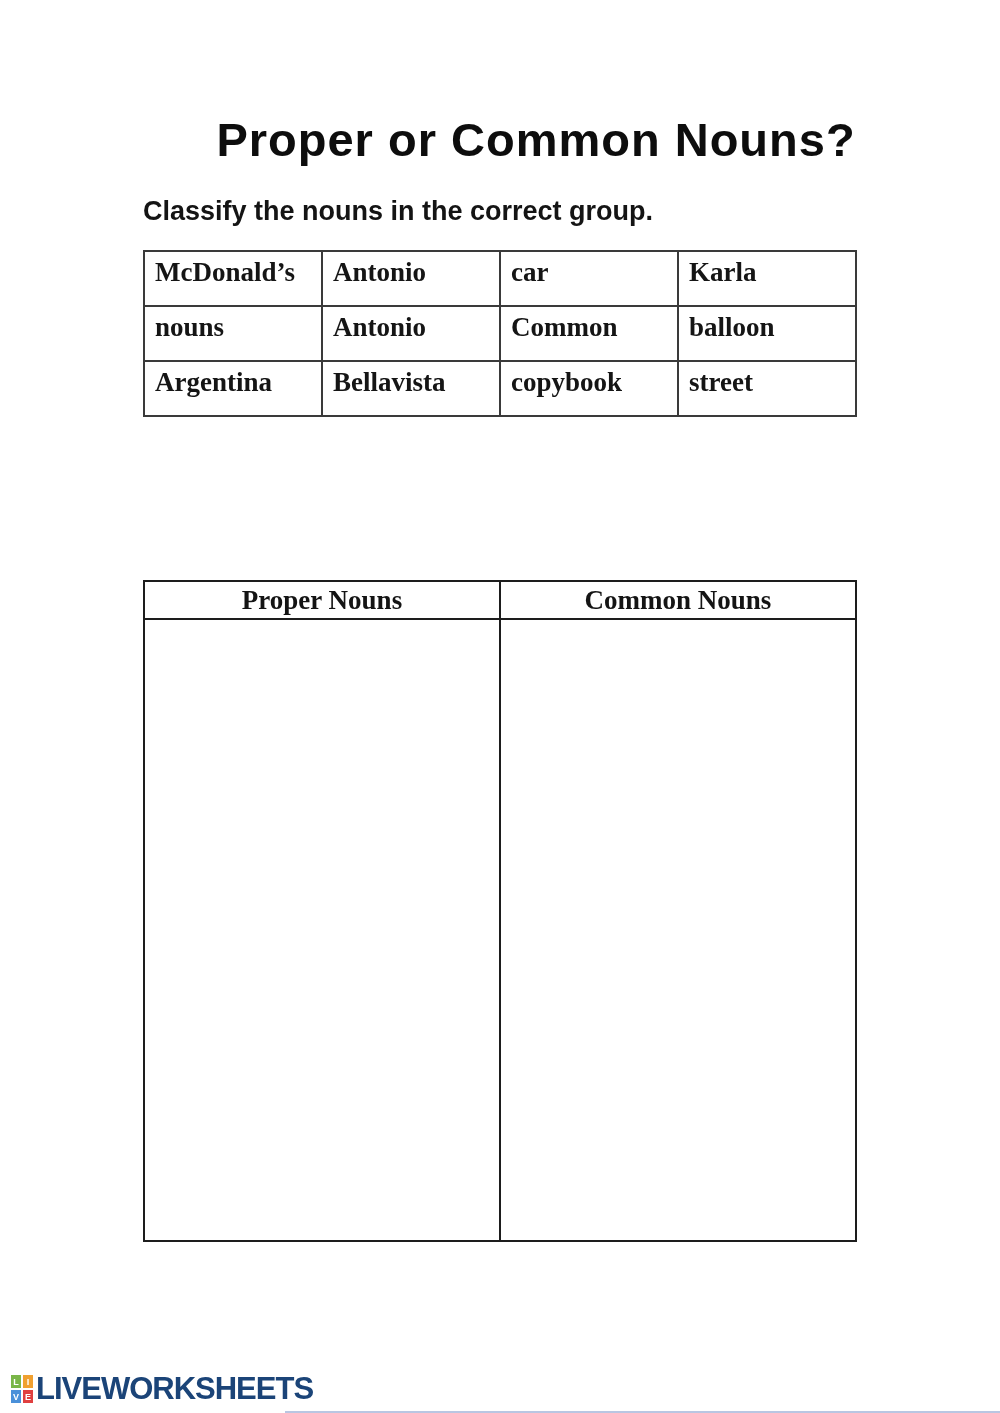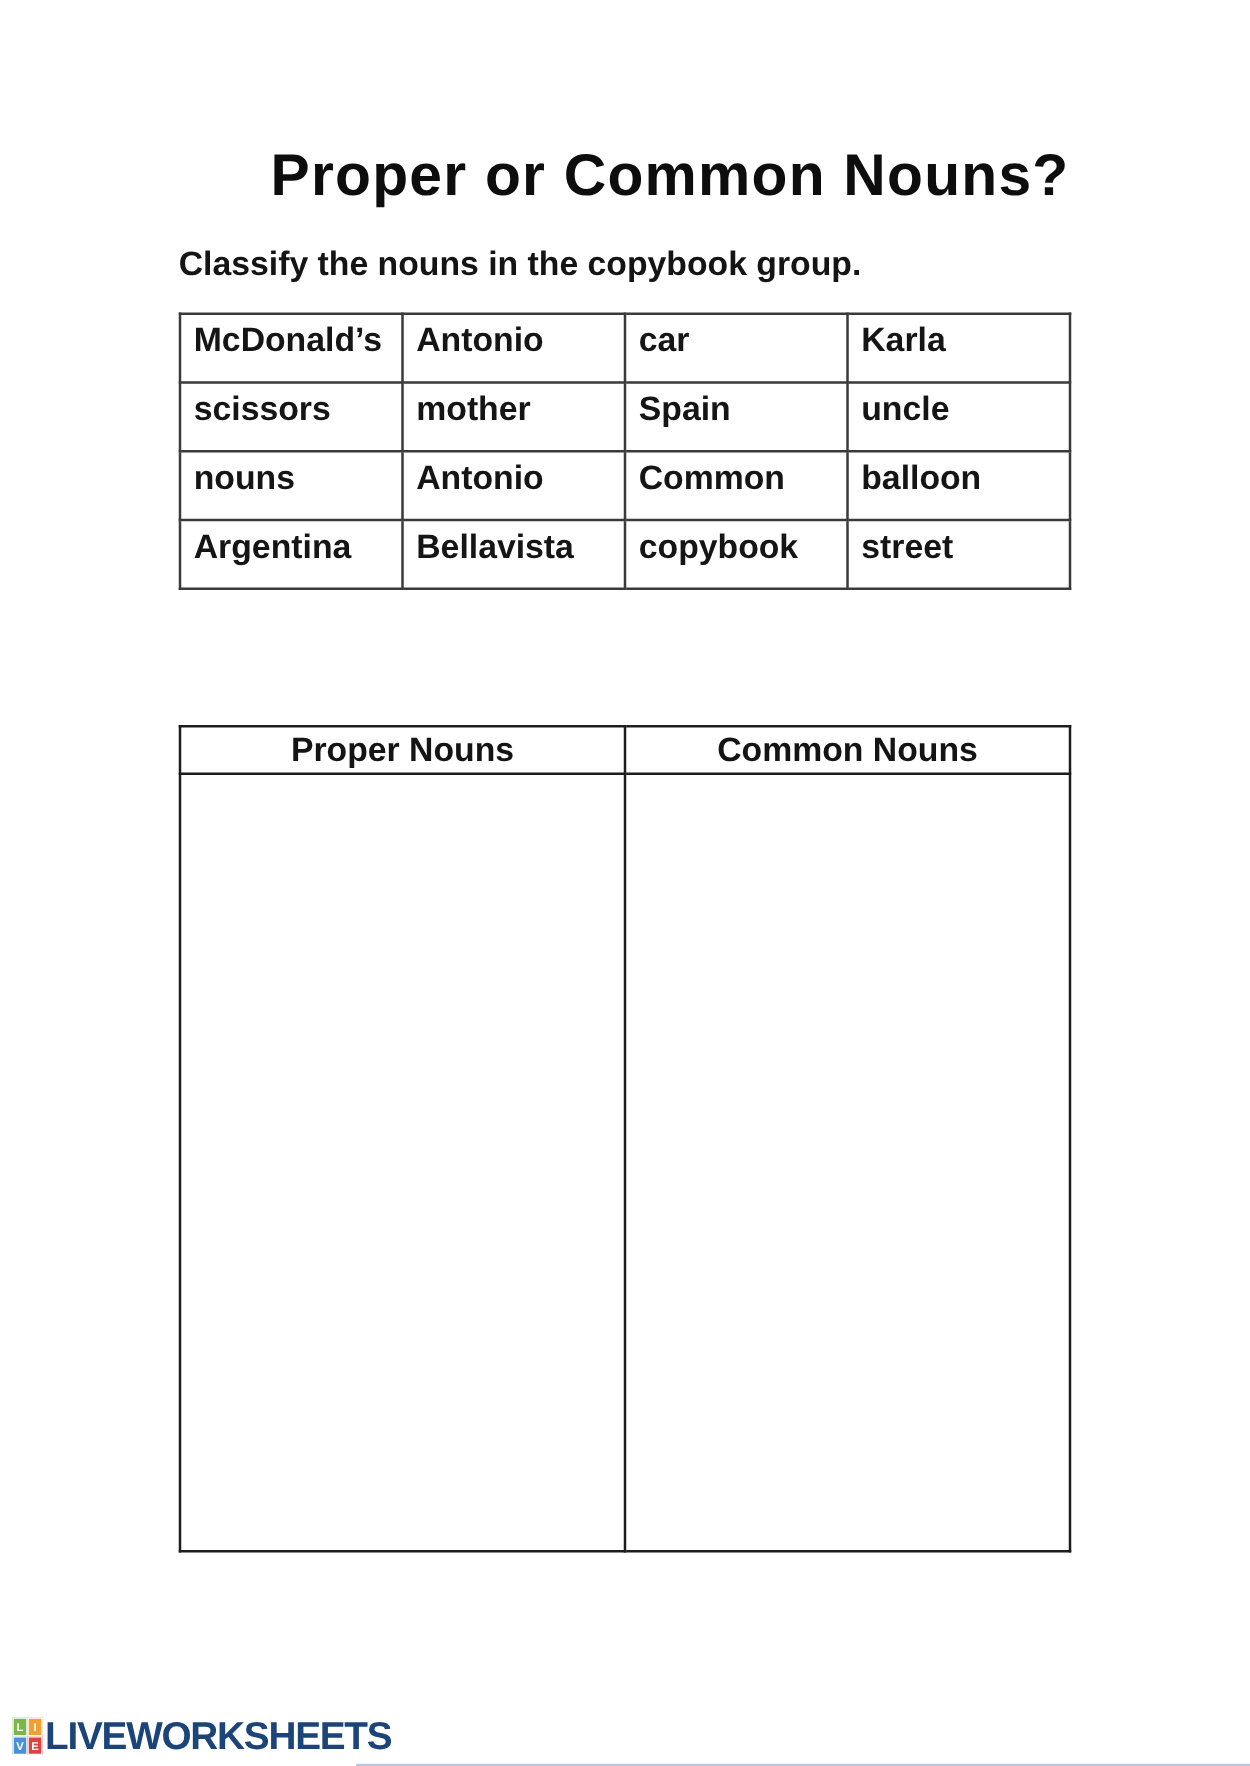--- a/index.html
+++ b/index.html
@@ -119,7 +119,7 @@
 
 <div class="page-title">Proper or Common Nouns?</div>
 
-<div class="instruction">Classify the nouns in the copybook group.</div>
+<div class="instruction">Classify the nouns in the correct group.</div>
 
 <table class="word-table">
   <tbody>

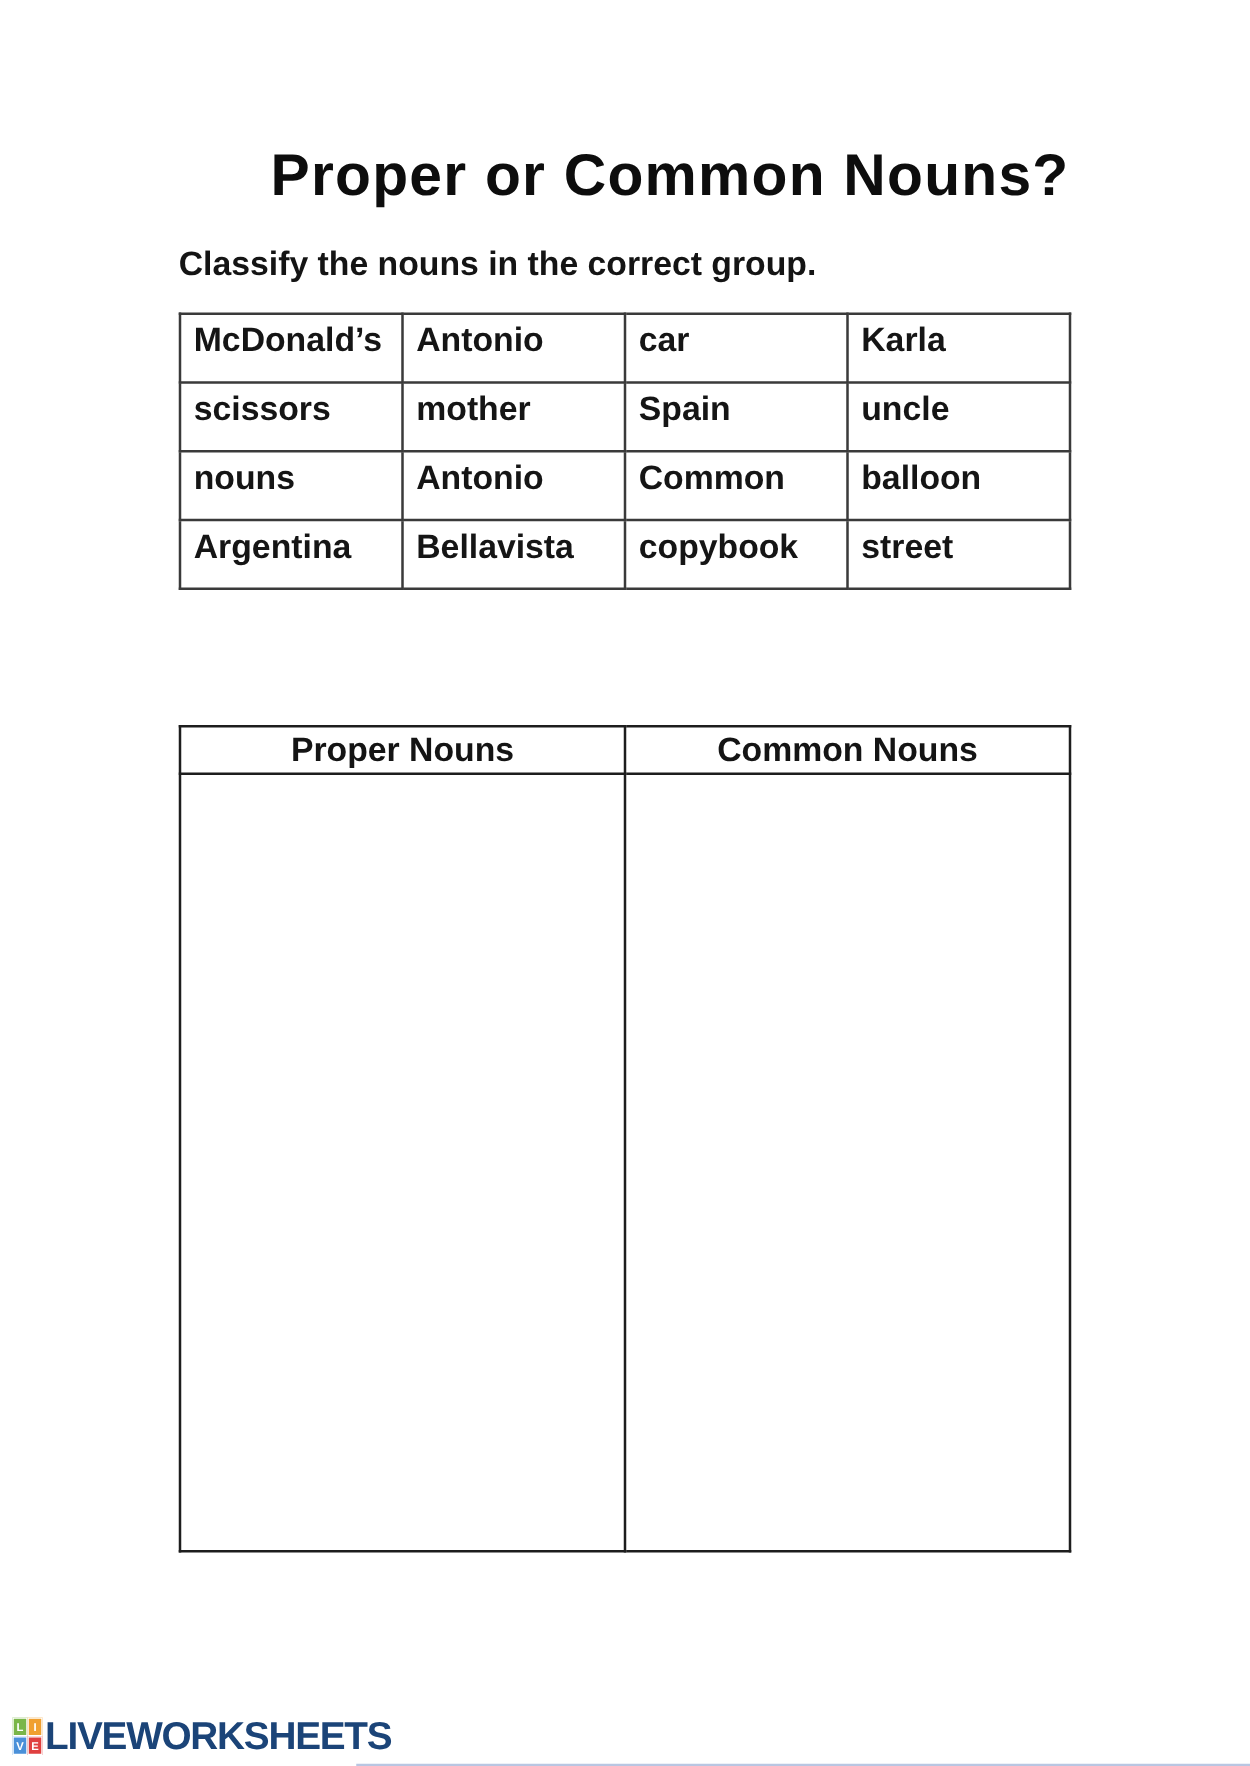--- a/index.html
+++ b/index.html
@@ -31,7 +31,7 @@
     color: #141414;
   }
 
-  table { border-collapse: collapse; table-layout: fixed; }
+  table { border-collapse: collapse; table-layout: fixed; font-family: Liberation Serif, serif; }
 
   .word-table {
     position: absolute;

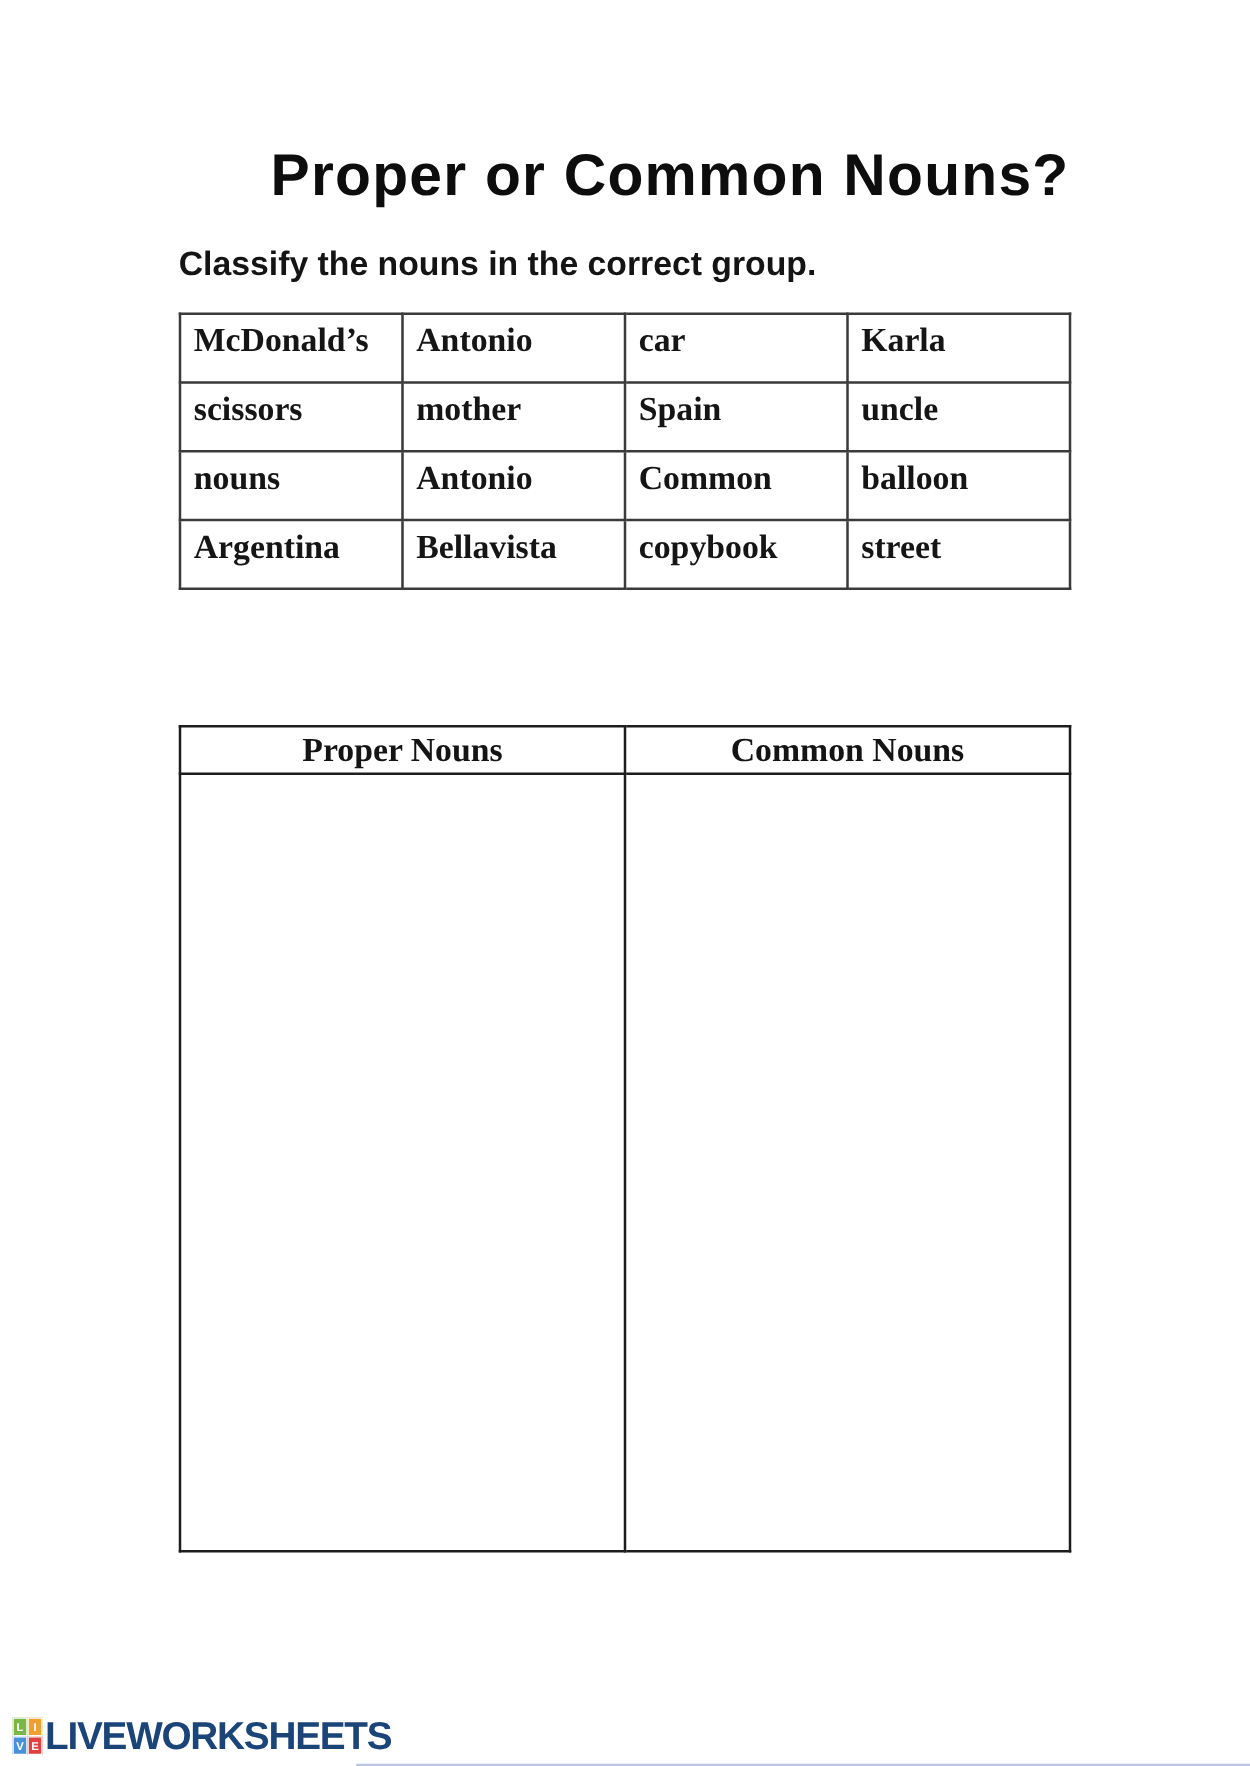--- a/index.html
+++ b/index.html
@@ -130,12 +130,6 @@
       <td>Karla</td>
     </tr>
     <tr>
-      <td>scissors</td>
-      <td>mother</td>
-      <td>Spain</td>
-      <td>uncle</td>
-    </tr>
-    <tr>
       <td>nouns</td>
       <td>Antonio</td>
       <td>Common</td>

